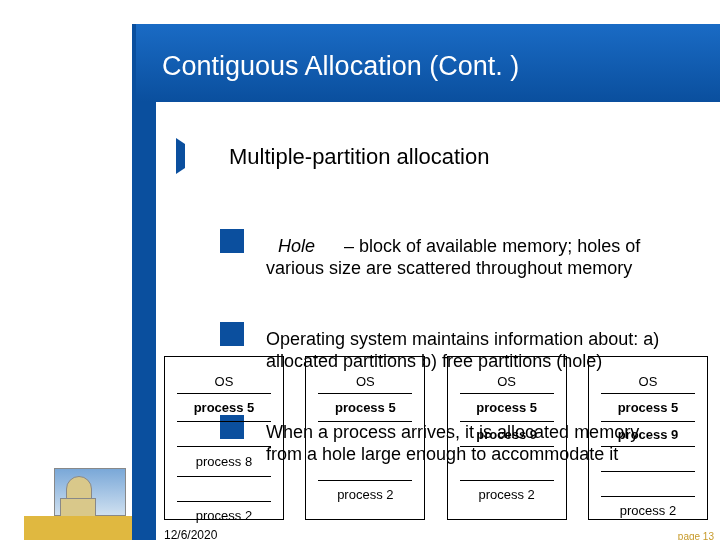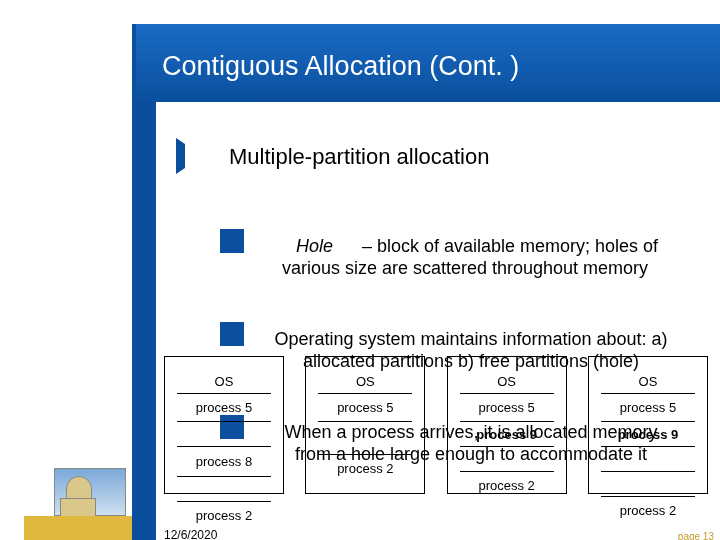--- a/index.html
+++ b/index.html
@@ -16,7 +16,7 @@
   .sublist { margin-left: 32px; margin-top: 4px; }
   .lvl2 { display: flex; align-items: flex-start; margin-bottom: 2px; }
   .sq { width: 11px; height: 11px; background: #0b4f9e; margin-top: 5px; margin-right: 10px; flex-shrink: 0; }
-  .lvl2-text { font-size: 18px; color: #000; line-height: 1.2; text-align: center; }
+  .lvl2-text { font-size: 18px; color: #000; line-height: 1.2; }
   .italic { font-style: italic; }
   .diagrams { position: absolute; left: 128px; top: 320px; right: 24px; display: flex; justify-content: space-between; }
   .memcol { width: 120px; border: 1px solid #000; display: flex; flex-direction: column; height: 138px; }

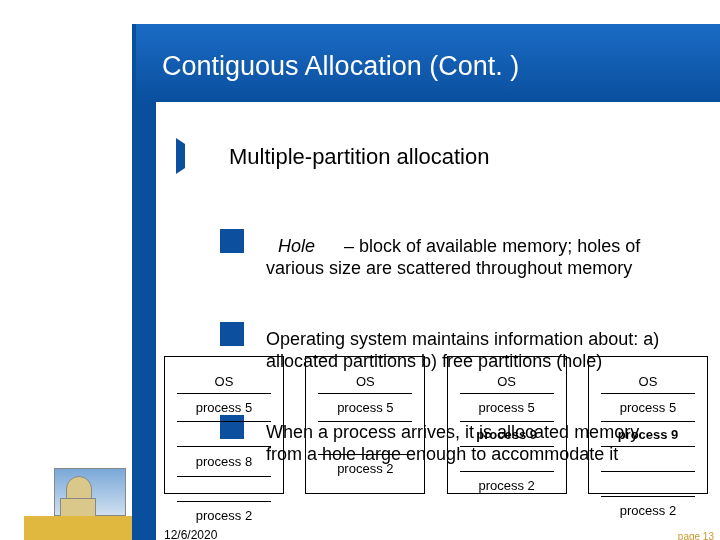--- a/index.html
+++ b/index.html
@@ -19,7 +19,7 @@
   .lvl2-text { font-size: 18px; color: #000; line-height: 1.2; }
   .italic { font-style: italic; }
   .diagrams { position: absolute; left: 128px; top: 320px; right: 24px; display: flex; justify-content: space-between; }
-  .memcol { width: 120px; border: 1px solid #000; display: flex; flex-direction: column; height: 138px; }
+  .memcol { width: 120px; border: 1px solid #000; display: flex; flex-direction: column; height: 164px; }
   .cell { border-bottom: 1px solid #000; font-size: 13px; text-align: center; display:flex; align-items:center; justify-content:center; }
   .cell:last-child { border-bottom: none; }
   .h-os { height: 24px; }

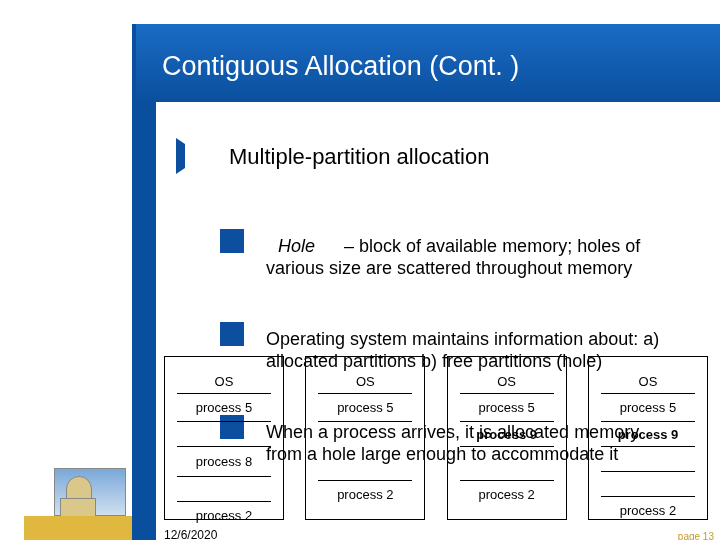--- a/index.html
+++ b/index.html
@@ -23,7 +23,7 @@
   .cell { border-bottom: 1px solid #000; font-size: 13px; text-align: center; display:flex; align-items:center; justify-content:center; }
   .cell:last-child { border-bottom: none; }
   .h-os { height: 24px; }
-  .h-p5 { height: 28px; }
+  .h-p5 { height: 28px; font-weight: bold; }
   .h-p9 { height: 24px; font-weight: bold; }
   .h-gap { flex: 1; }
   .h-p8 { height: 30px; }

